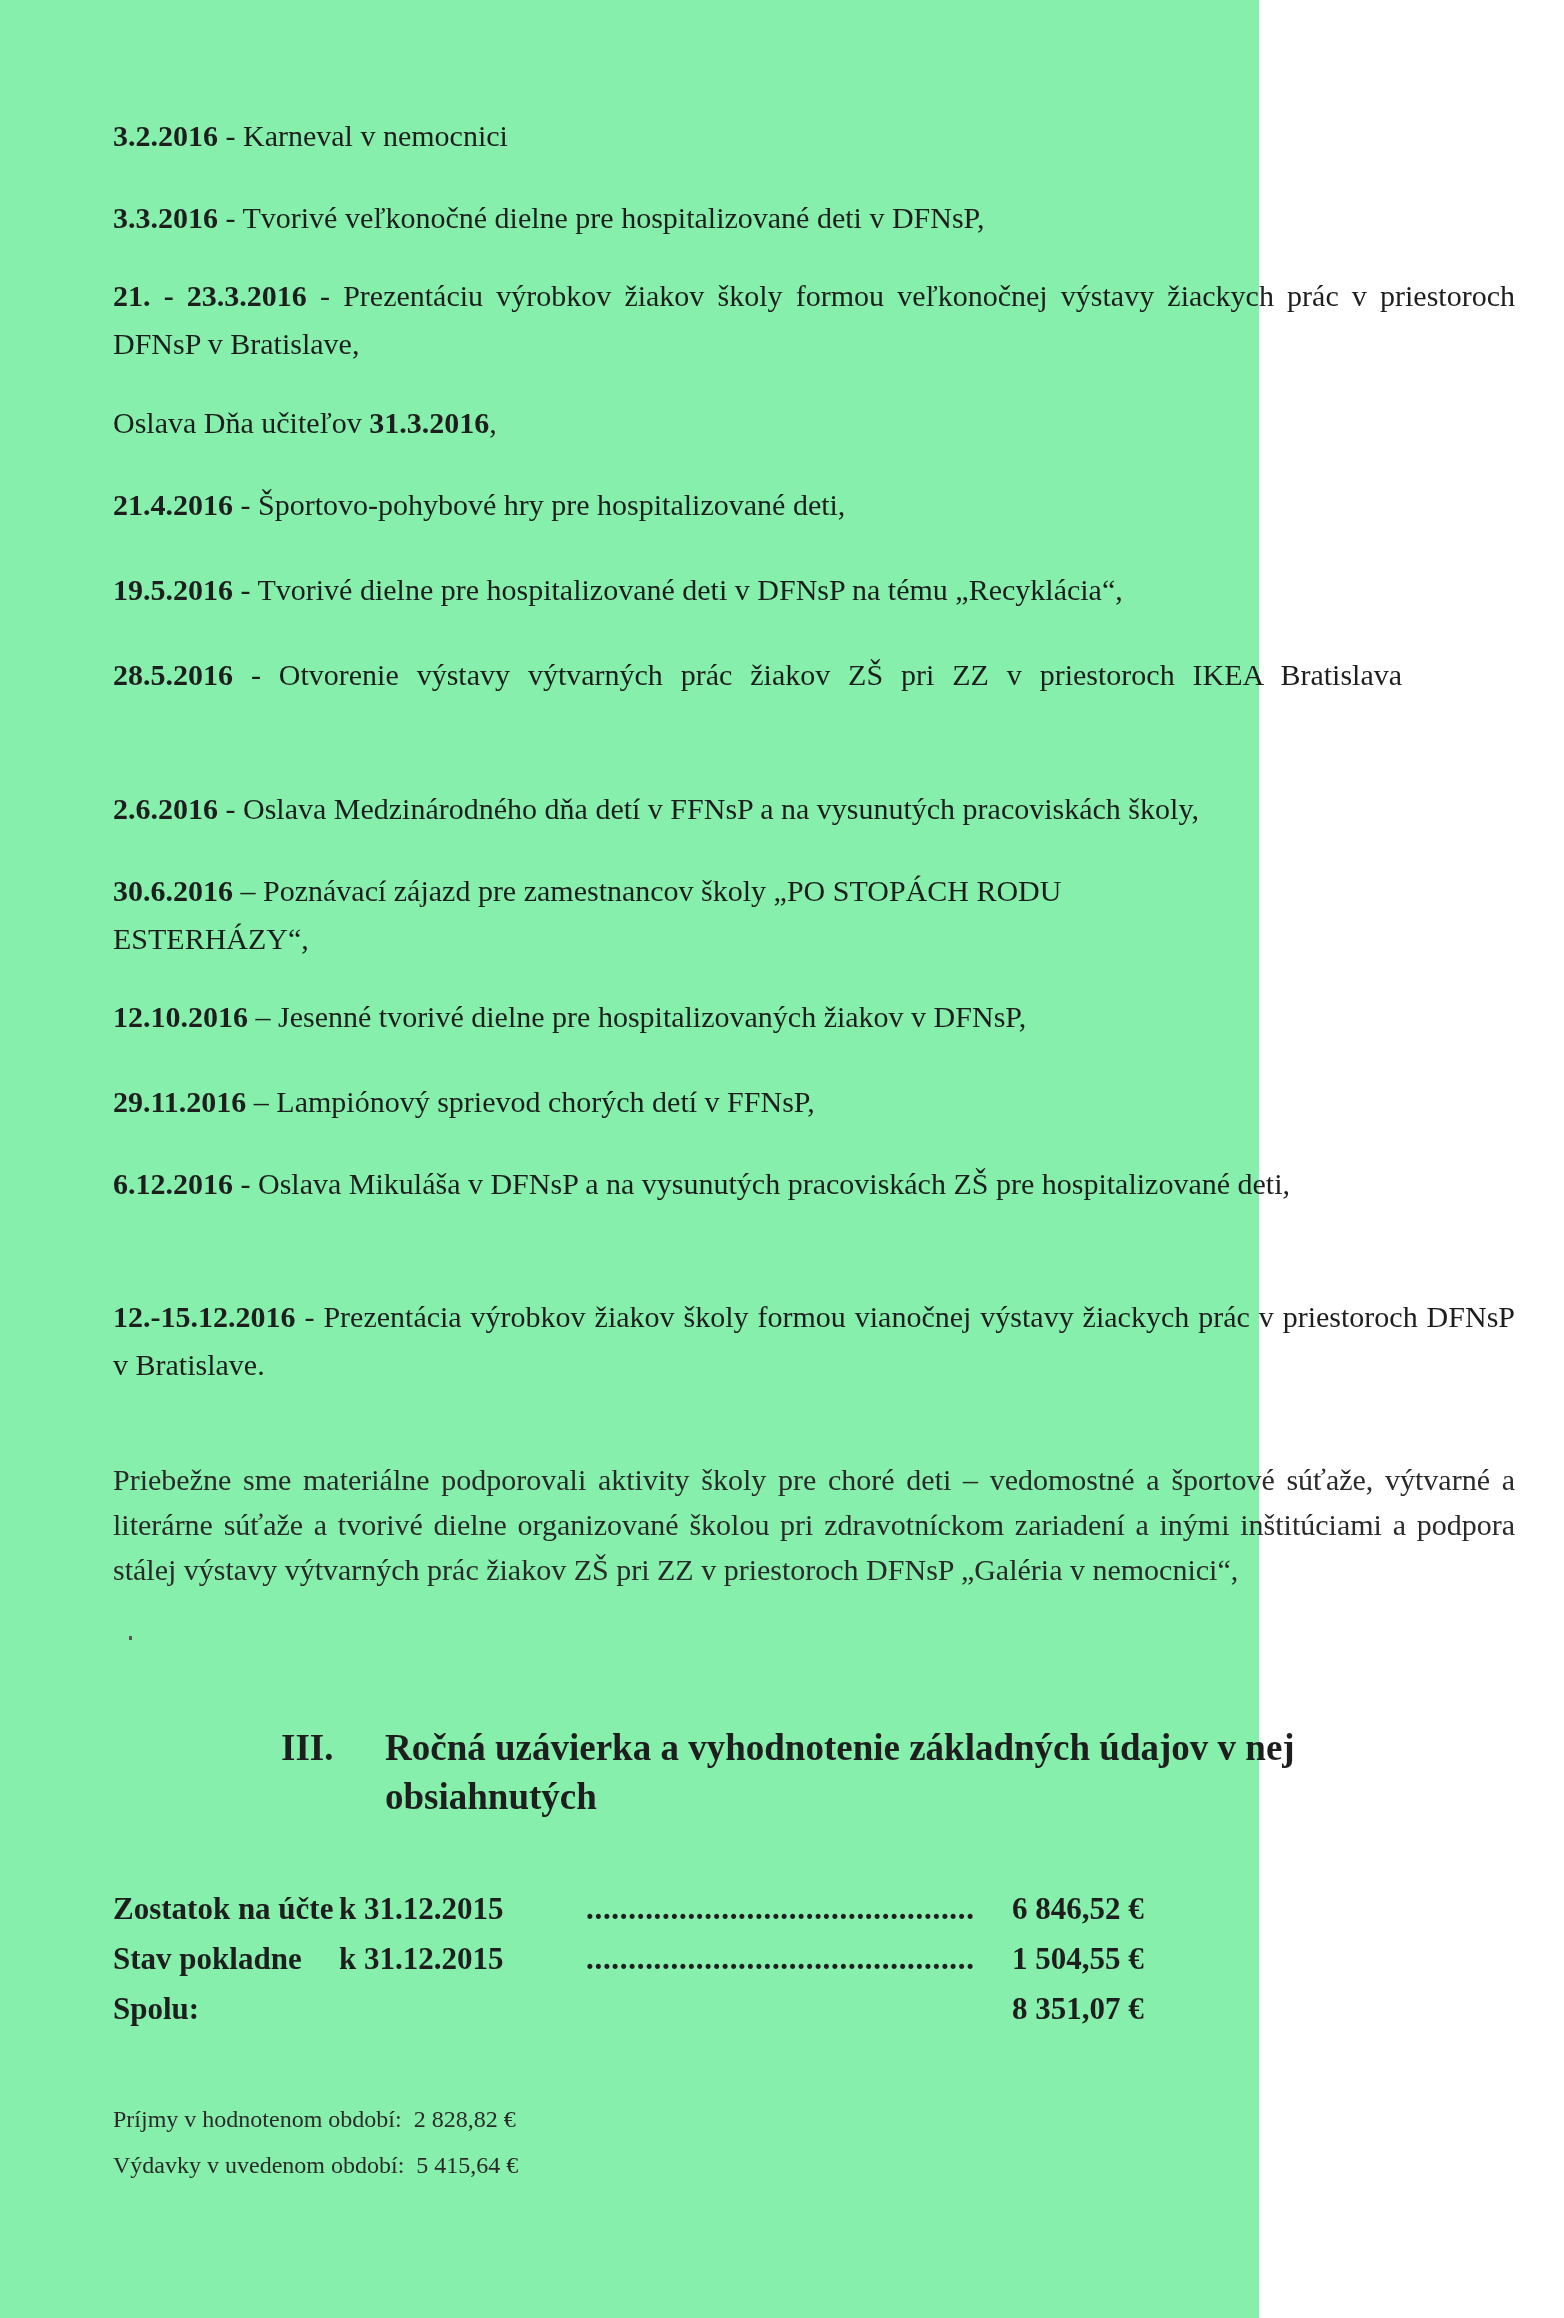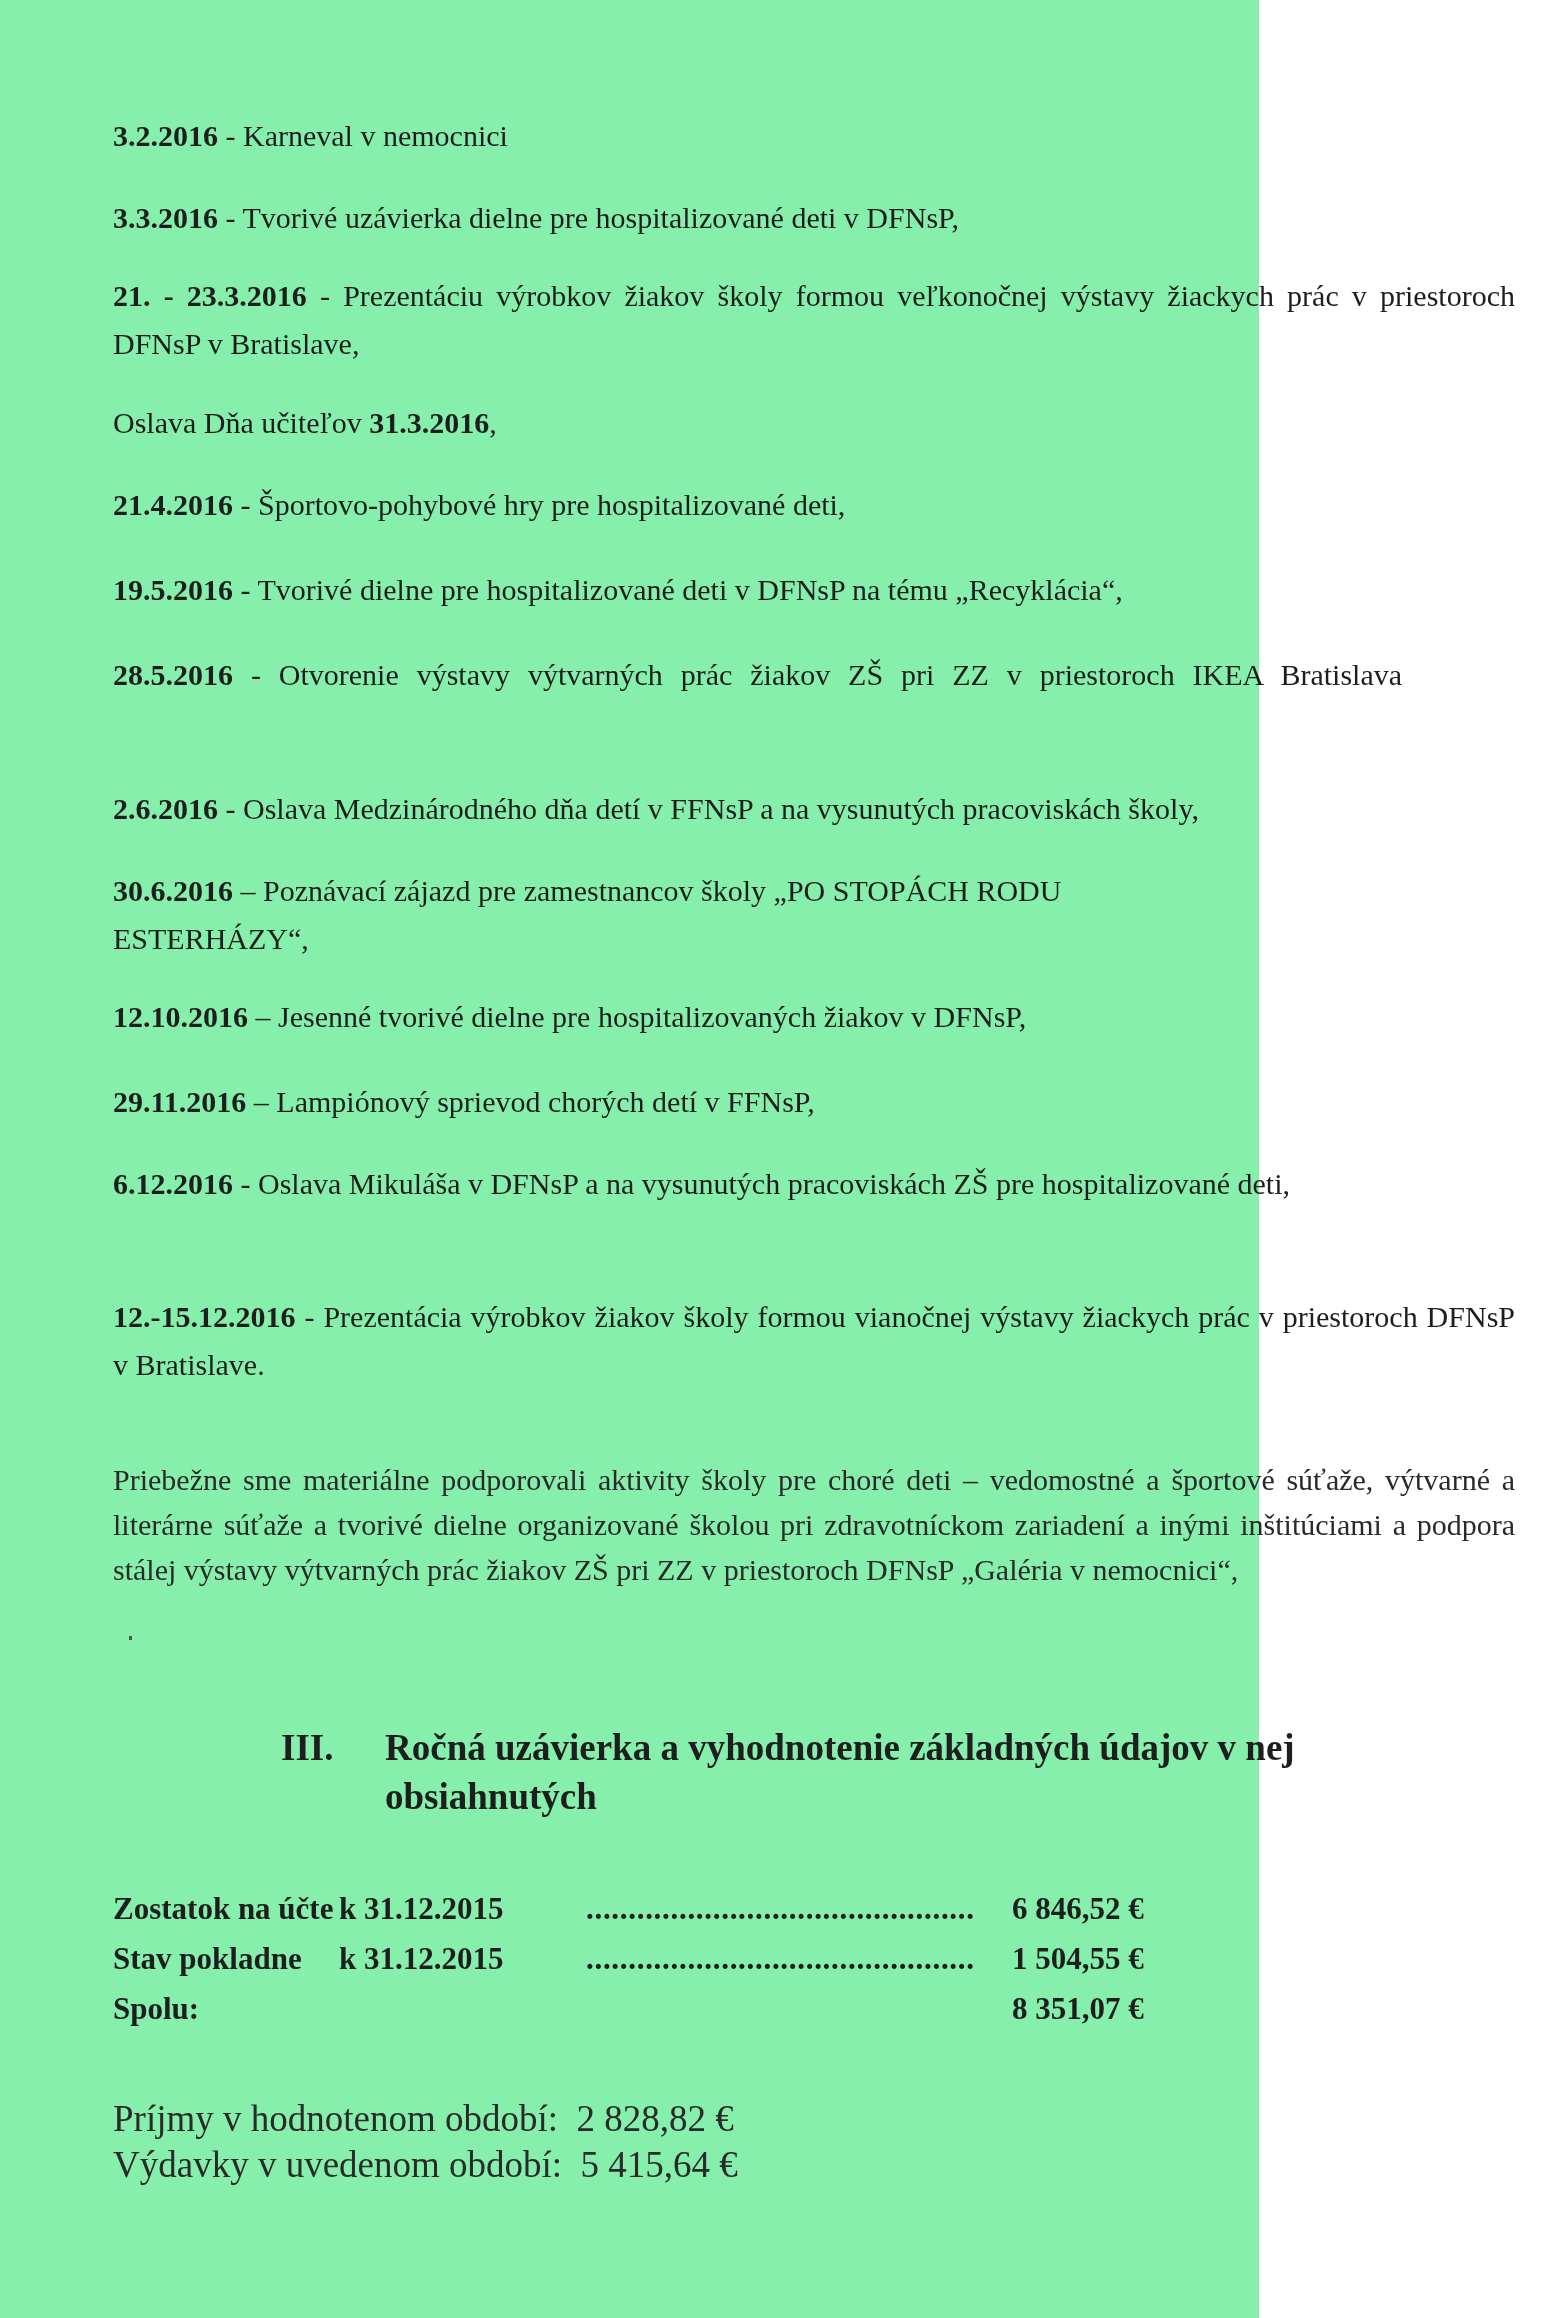--- a/index.html
+++ b/index.html
@@ -131,7 +131,7 @@
     </div>
 
     <div class="entry" style="top:194px;">
-      <span class="date">3.3.2016</span><span> - </span><span>Tvorivé uzávierka dielne pre hospitalizované deti v DFNsP,</span>
+      <span class="date">3.3.2016</span><span> - </span><span>Tvorivé veľkonočné dielne pre hospitalizované deti v DFNsP,</span>
     </div>
 
     <div class="entry" style="top:272px;">

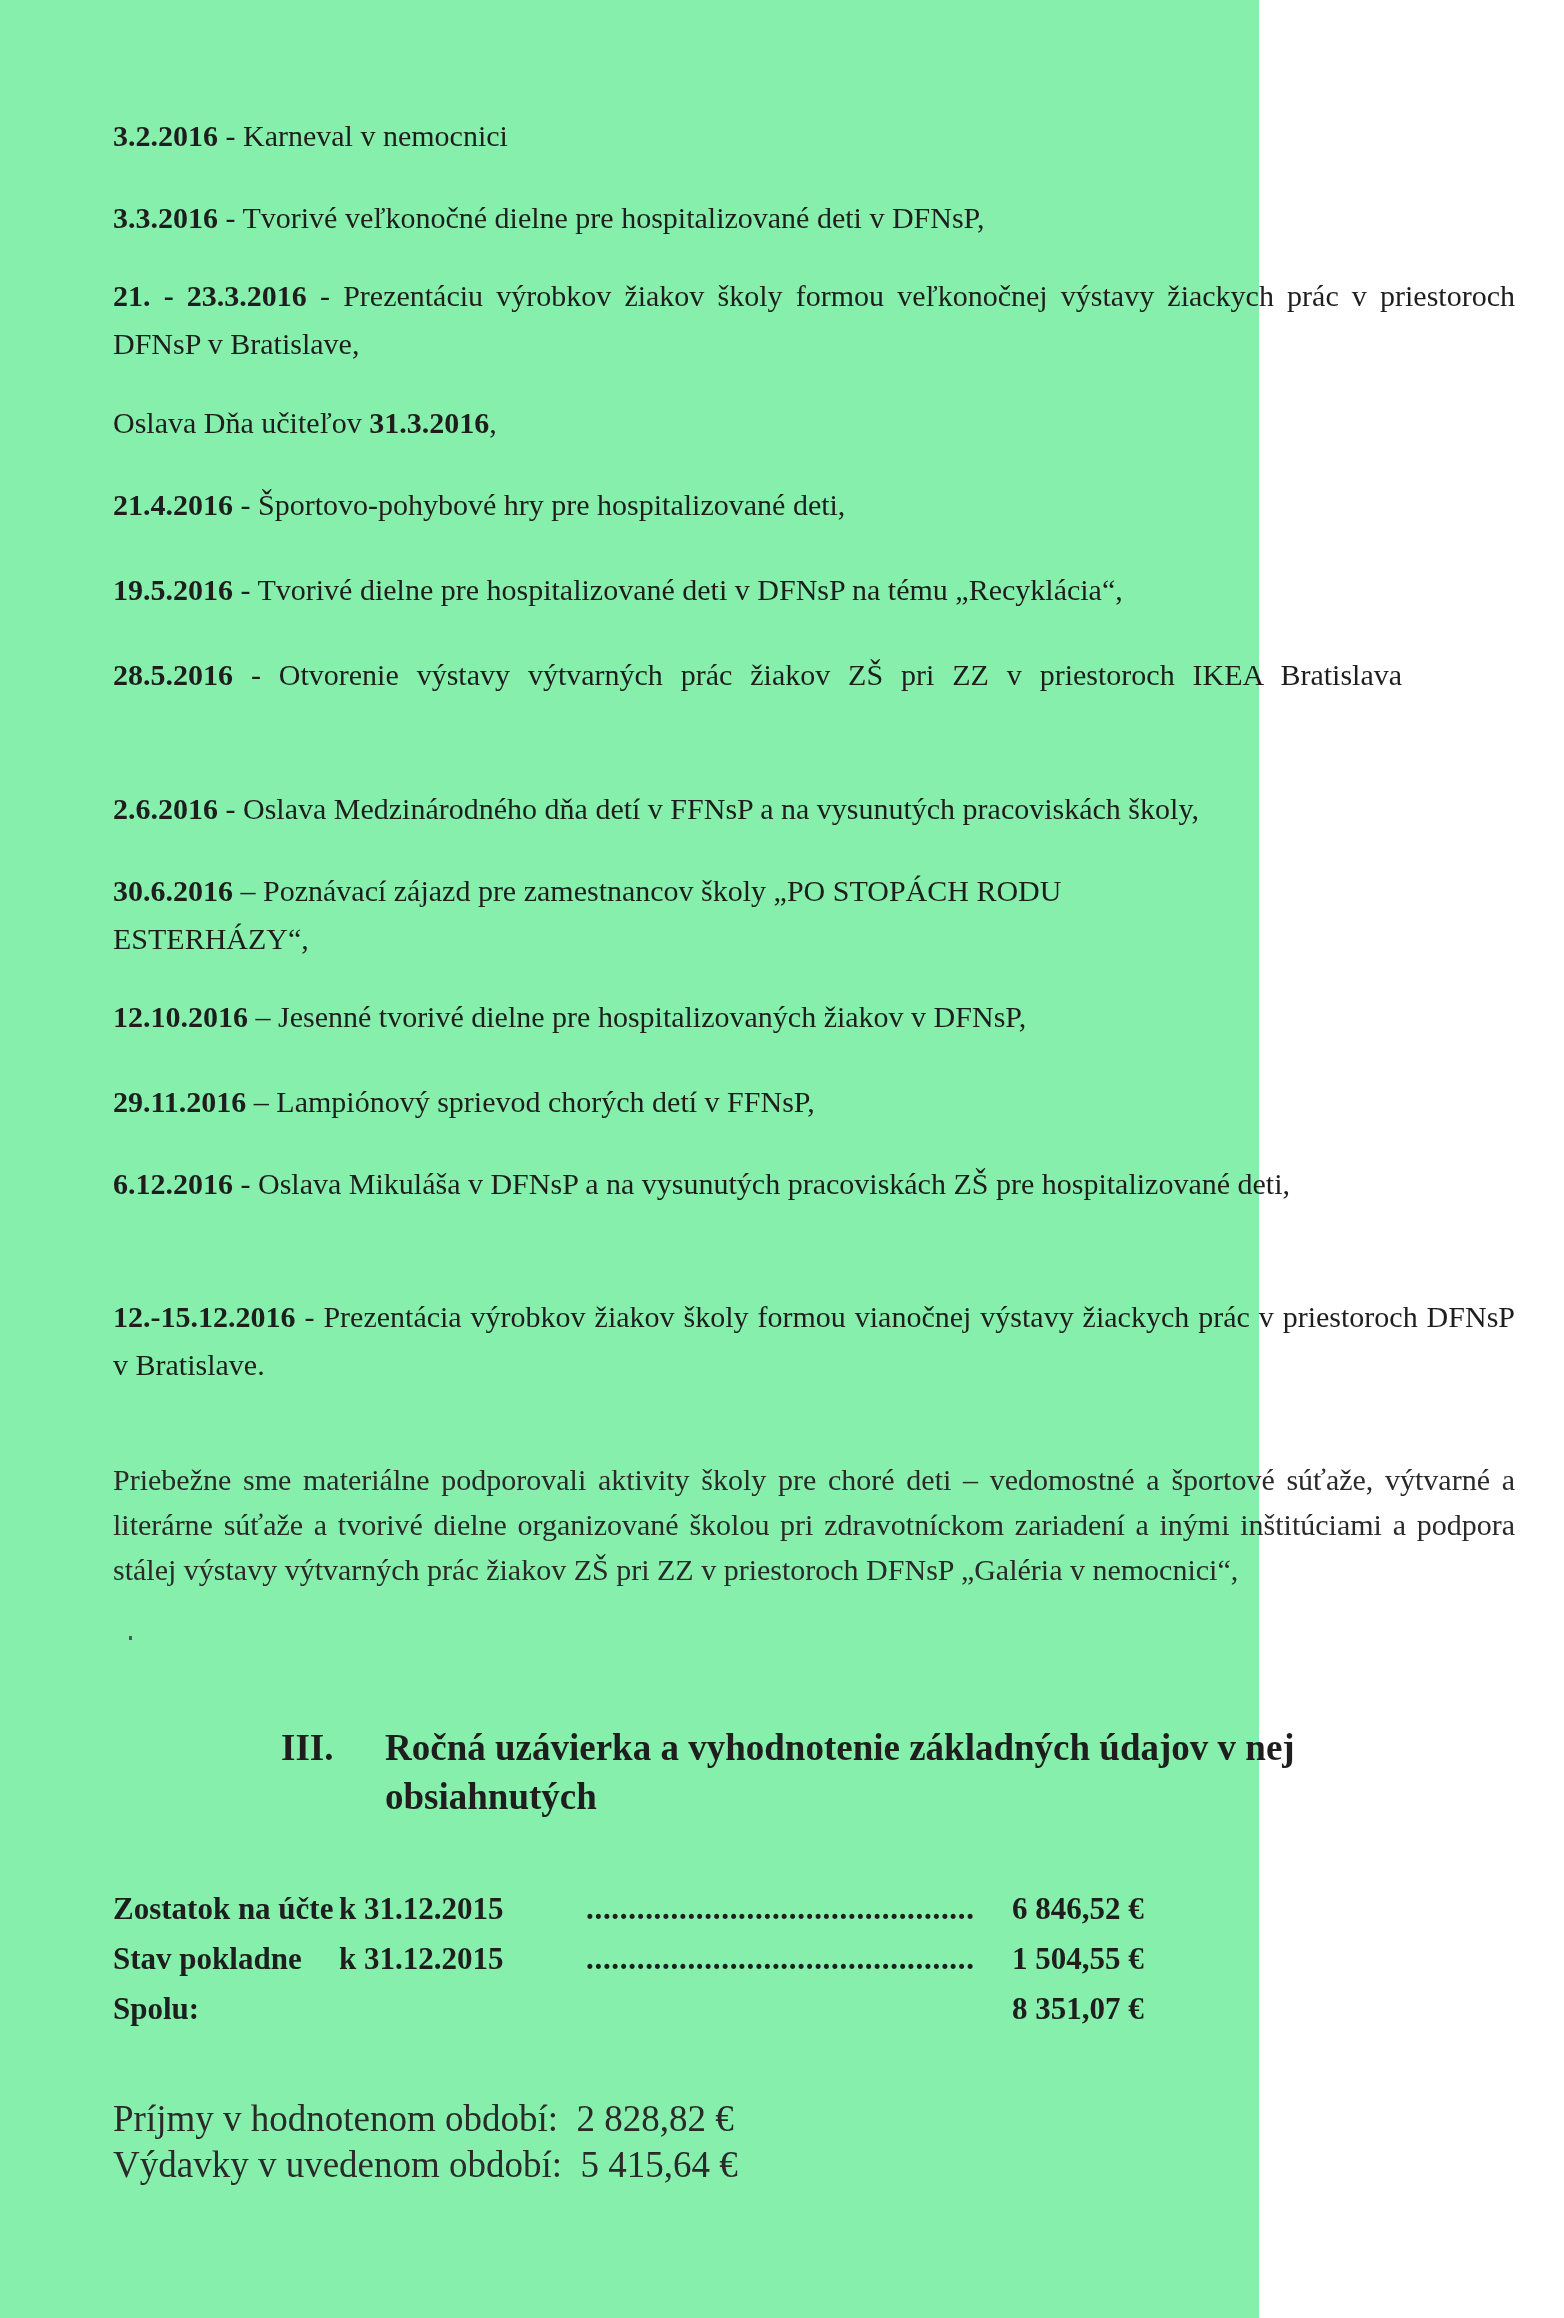--- a/index.html
+++ b/index.html
@@ -114,7 +114,7 @@
       position: absolute;
       left: 0;
       top: 2096px;
-      font-size: 37px;
+      font-size: 24px;
       line-height: 46px;
       color: #2a2a2a;
     }

